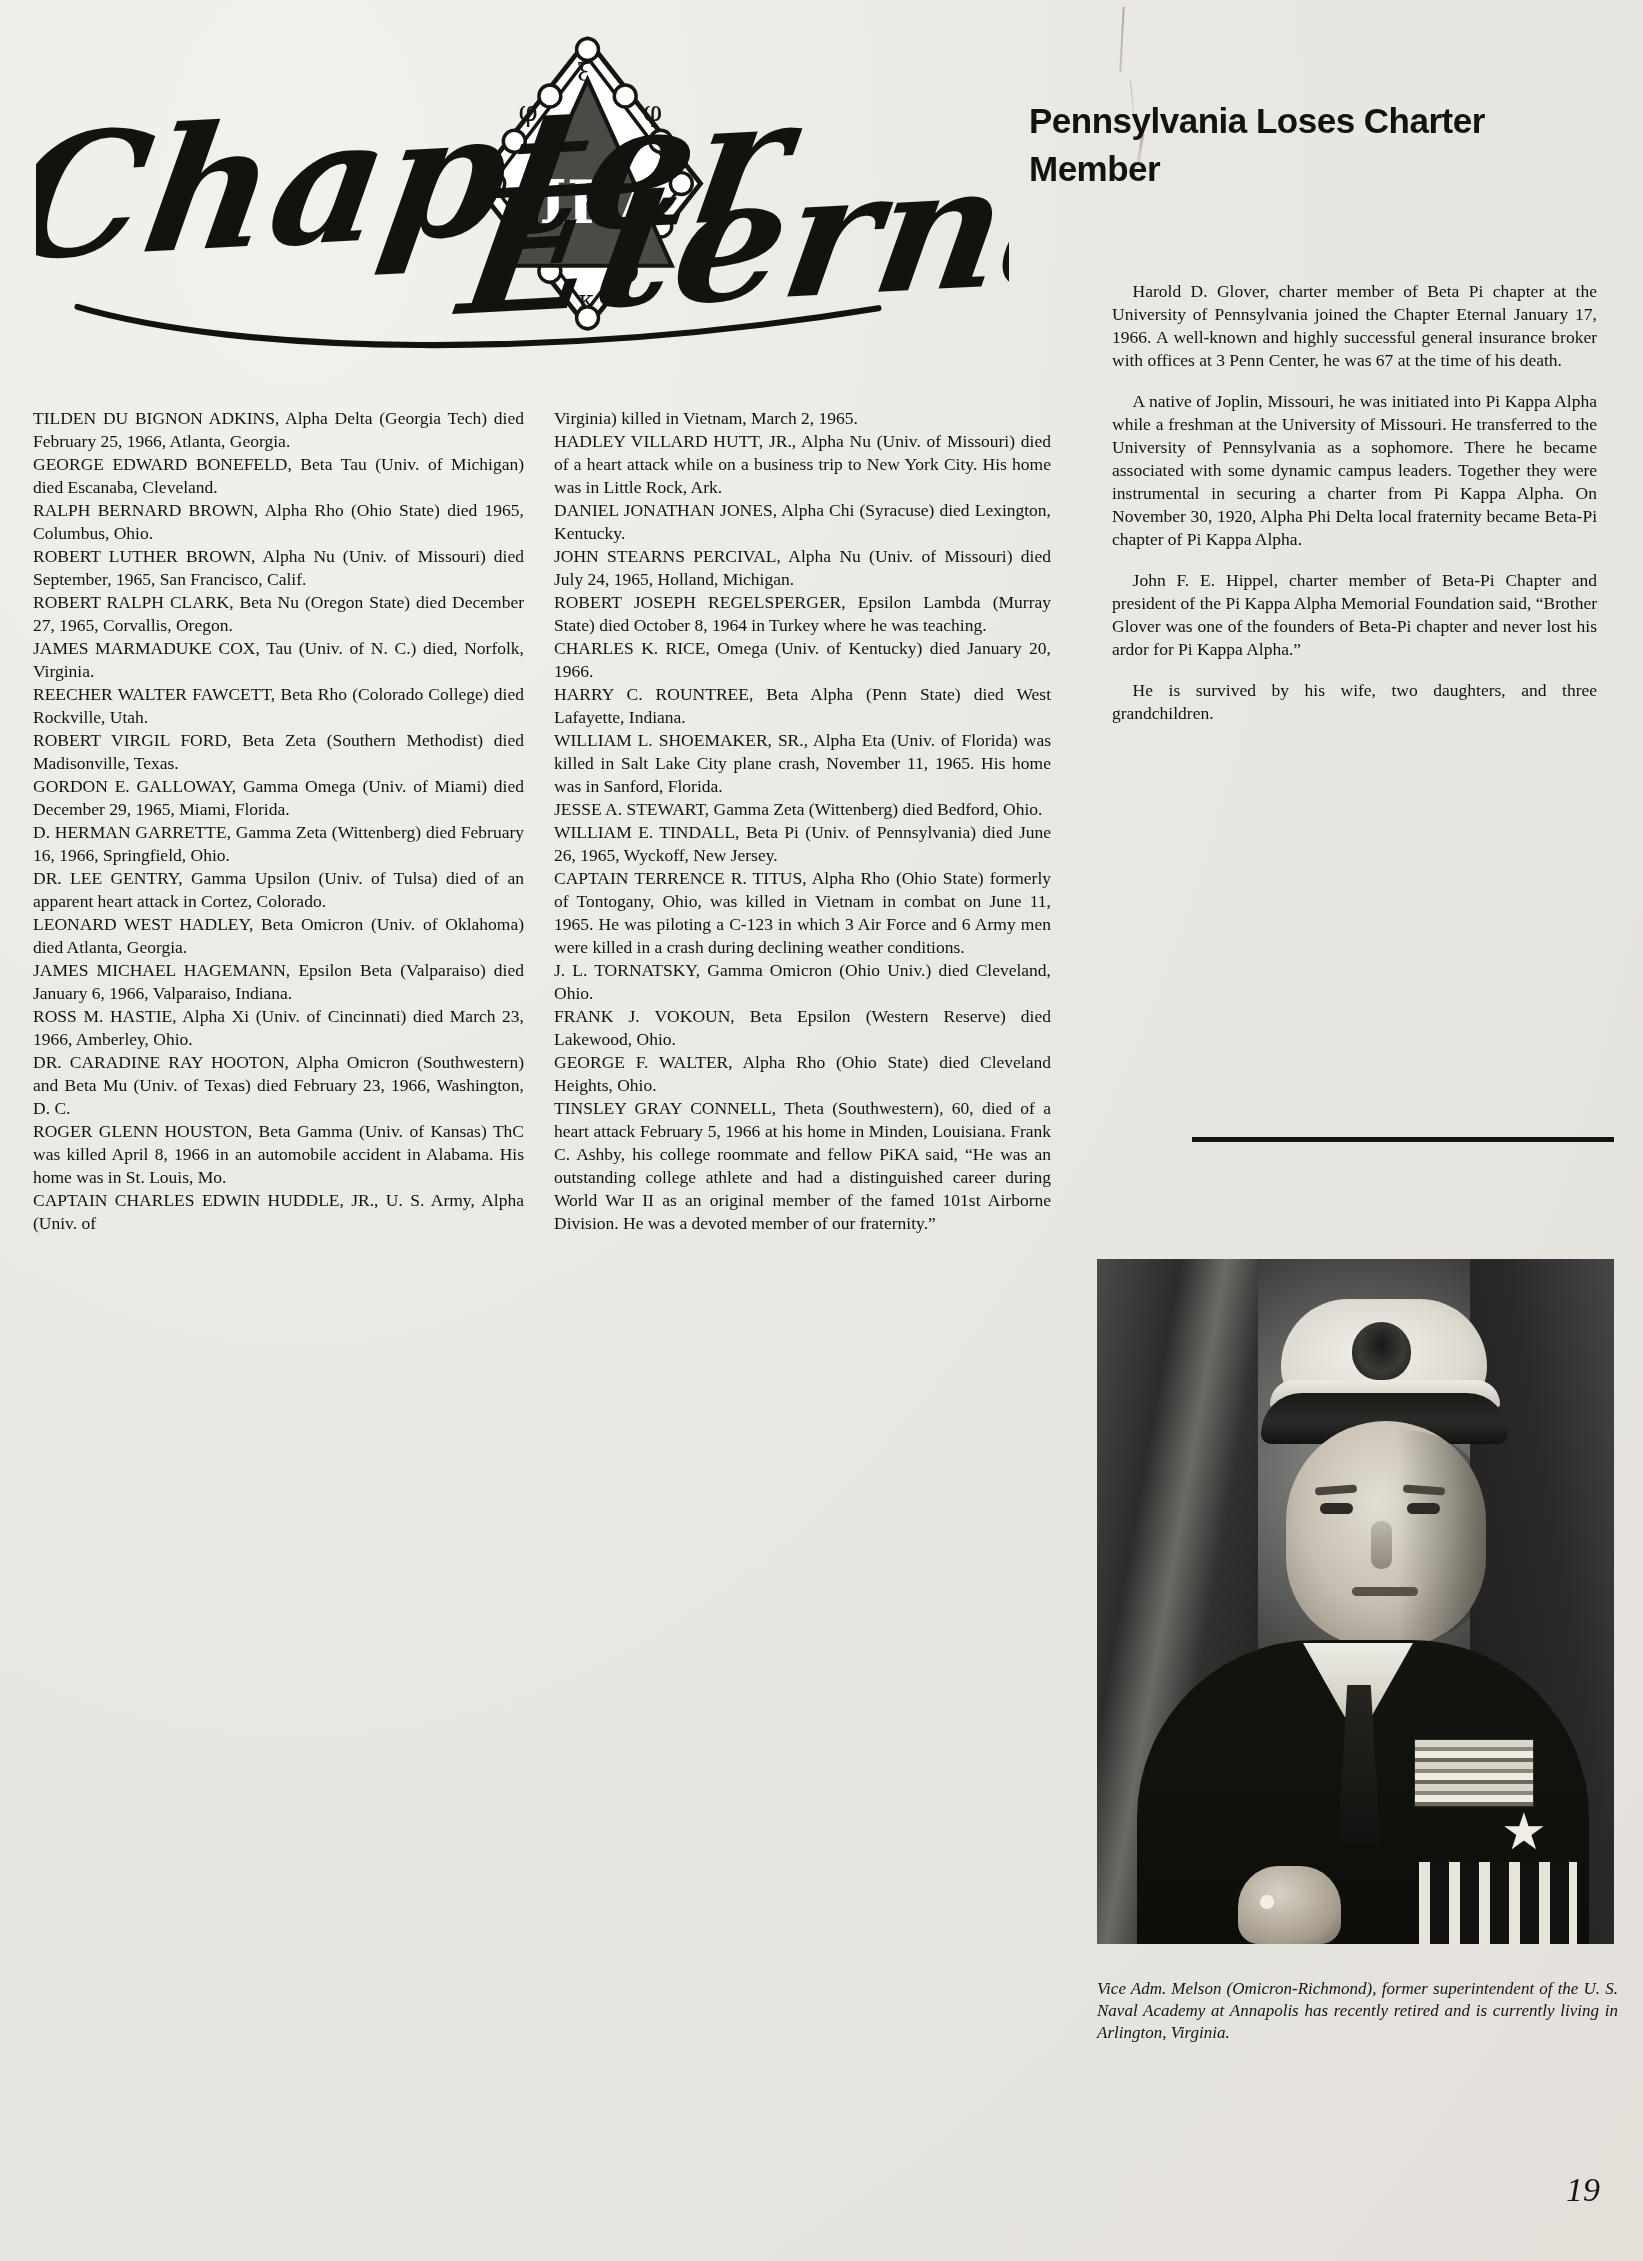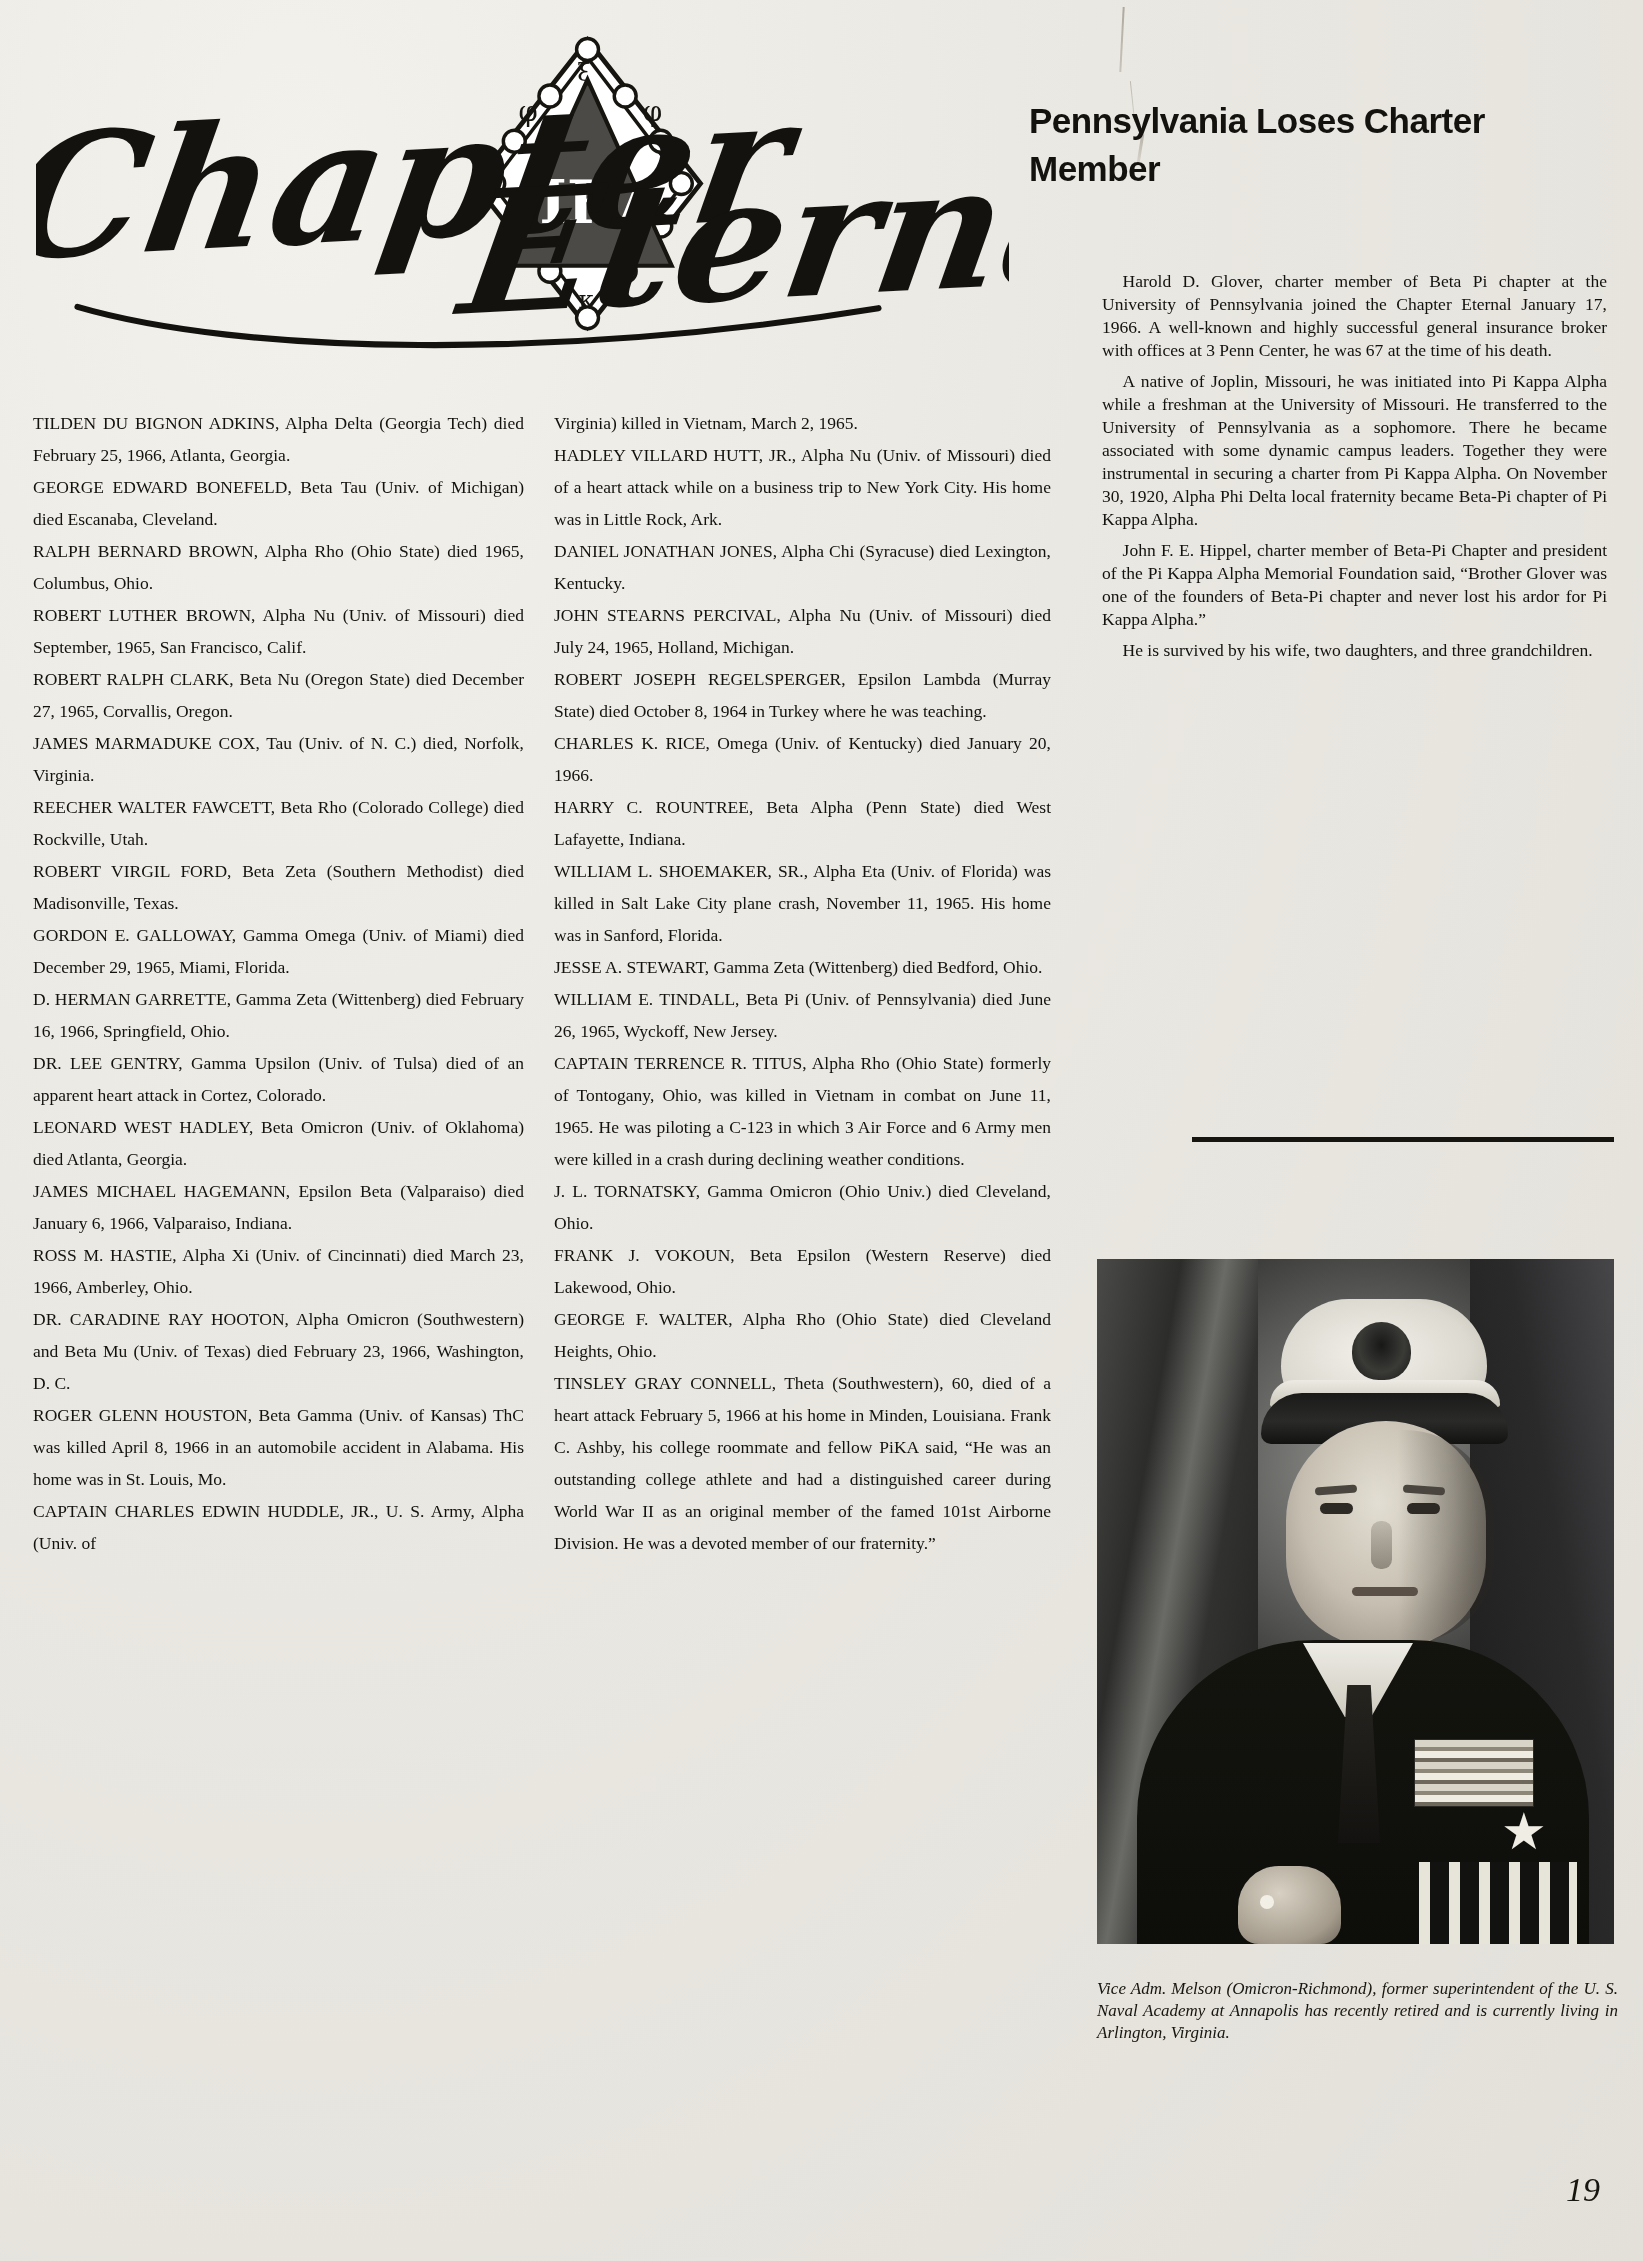--- a/index.html
+++ b/index.html
@@ -60,7 +60,7 @@
     font-size:17.5px;line-height:23px;color:#14120f;
     text-align:justify;
   }
-  #art-body p{margin:8px;text-indent:20.6px;}
+  #art-body p{margin:18px;text-indent:20.6px;}
 
   #rule{
     position:absolute;left:1192px;top:1137px;width:422px;height:4.8px;

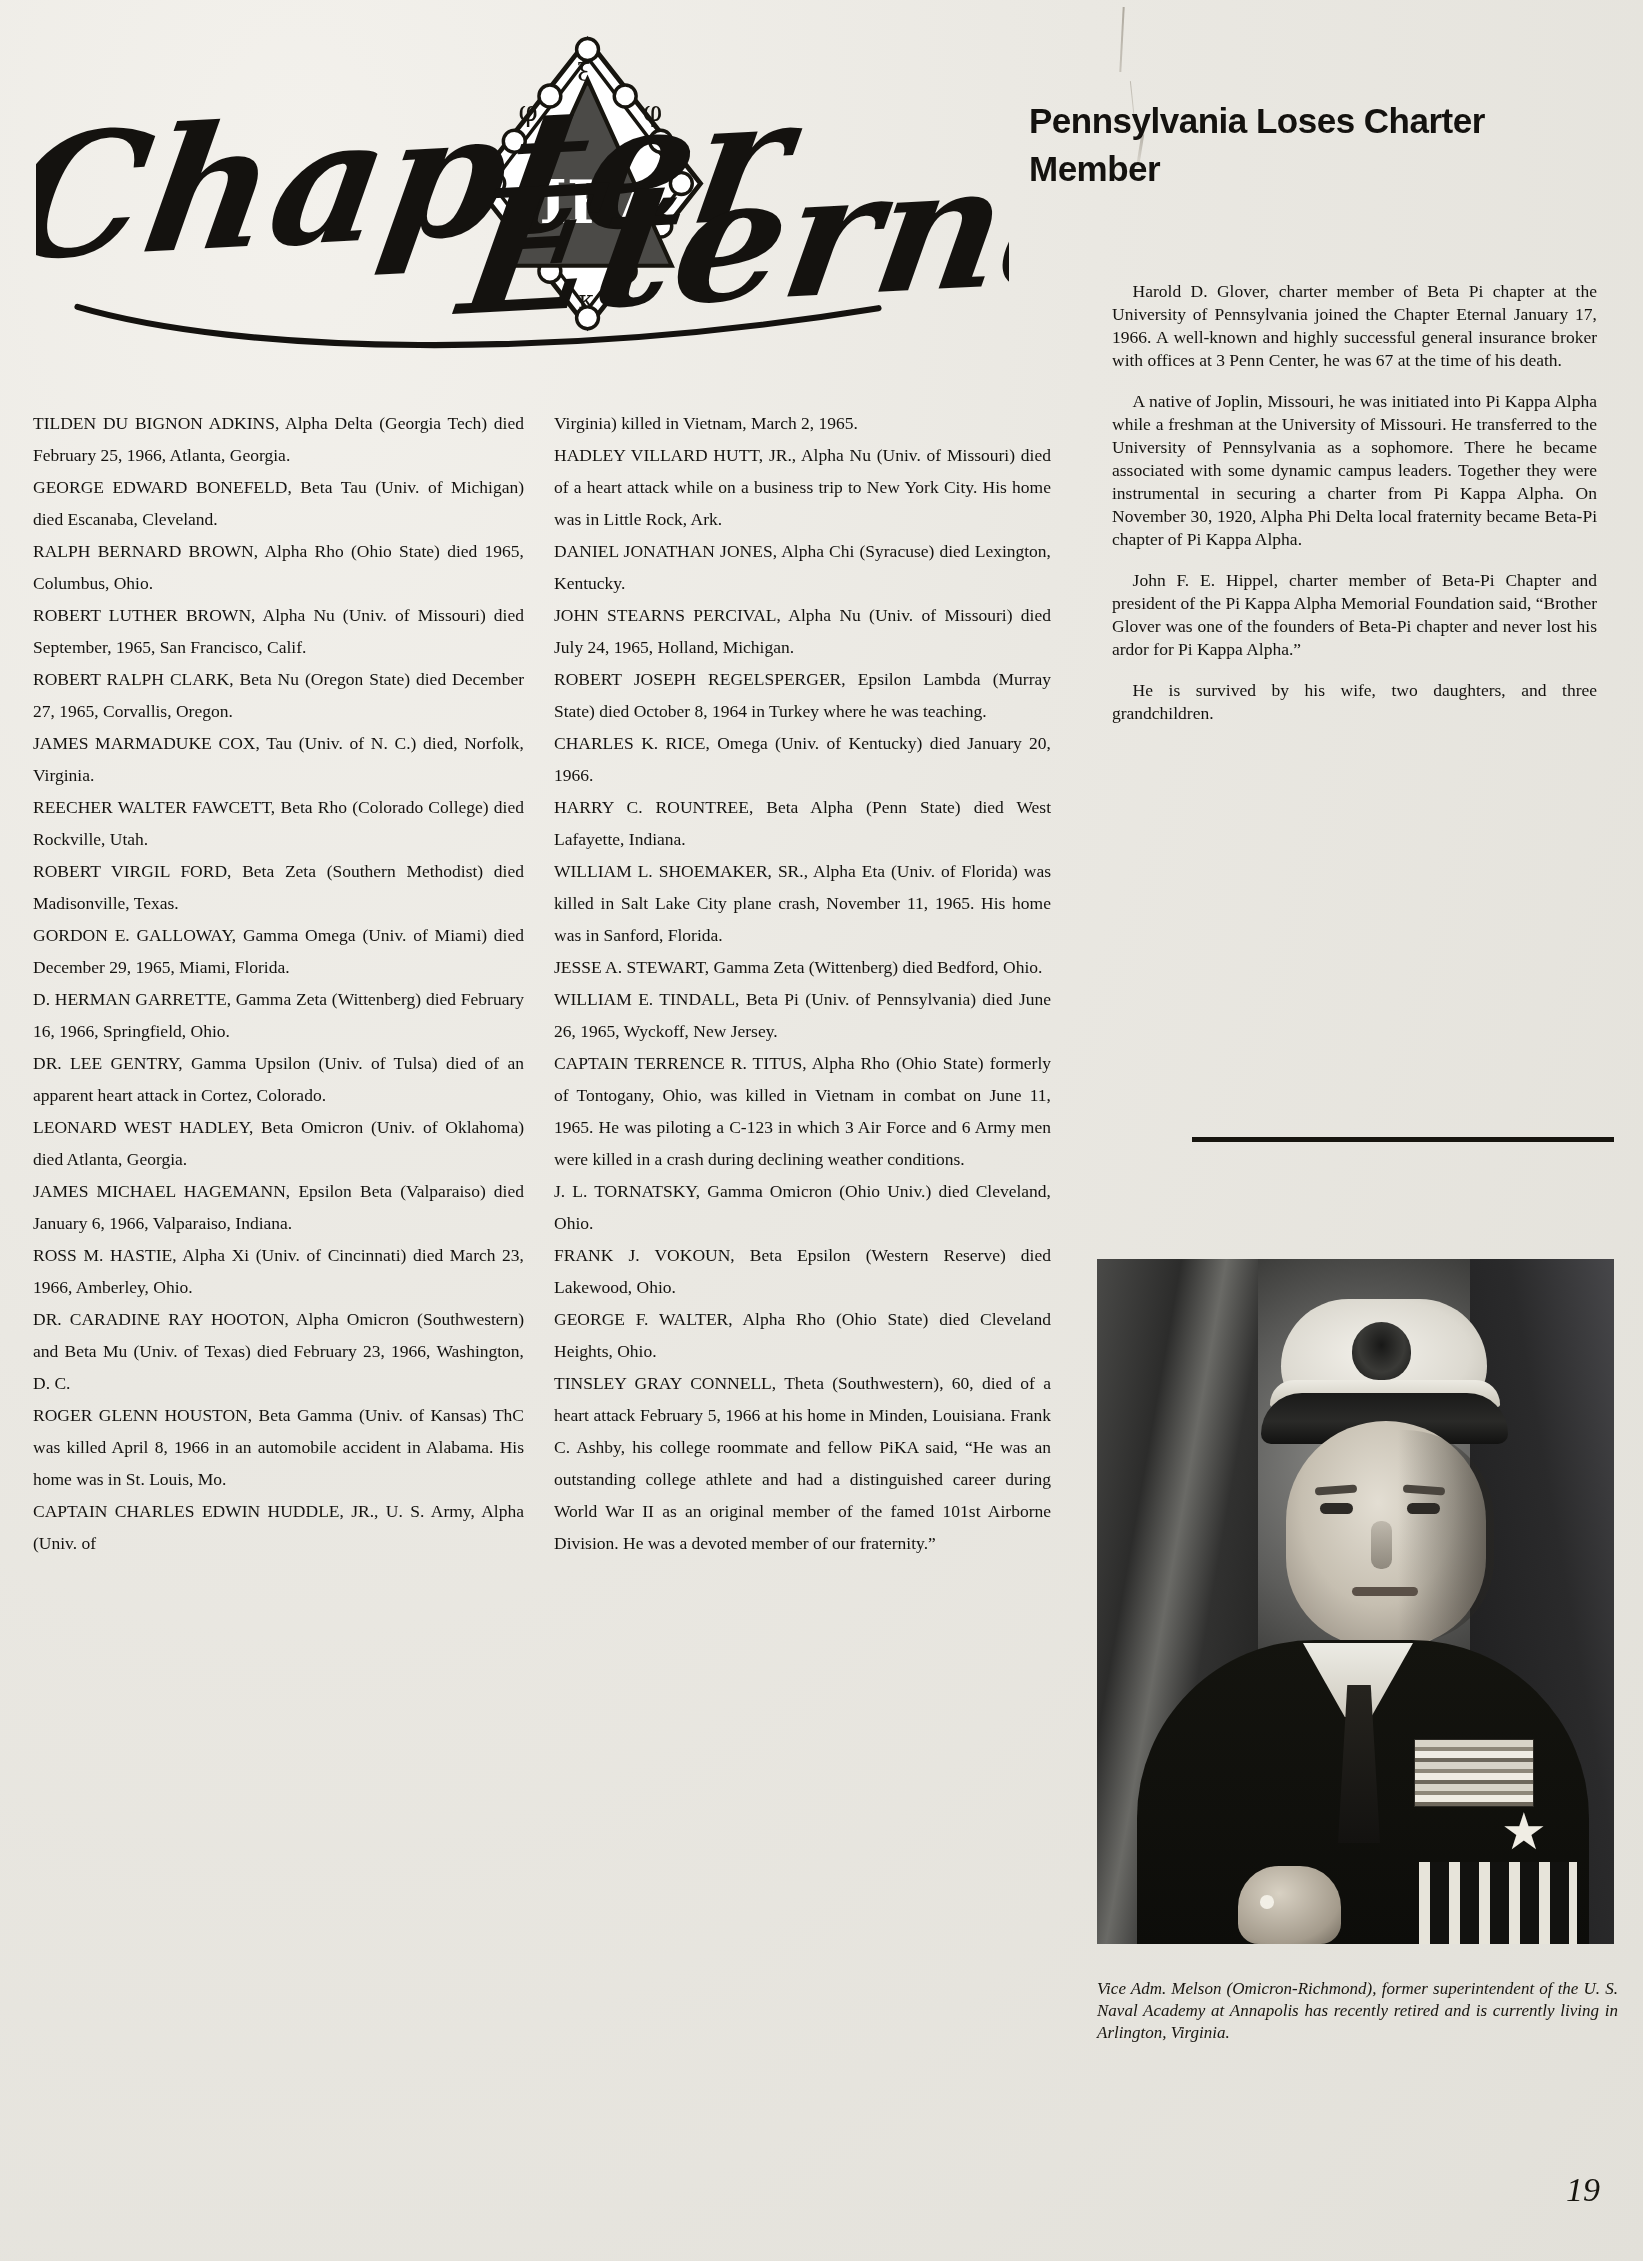--- a/index.html
+++ b/index.html
@@ -34,7 +34,7 @@
   .col{
     position:absolute;
     font-size:17.5px;
-    line-height:32px;
+    line-height:23px;
     color:#14120f;
     text-align:justify;
     text-justify:inter-word;

